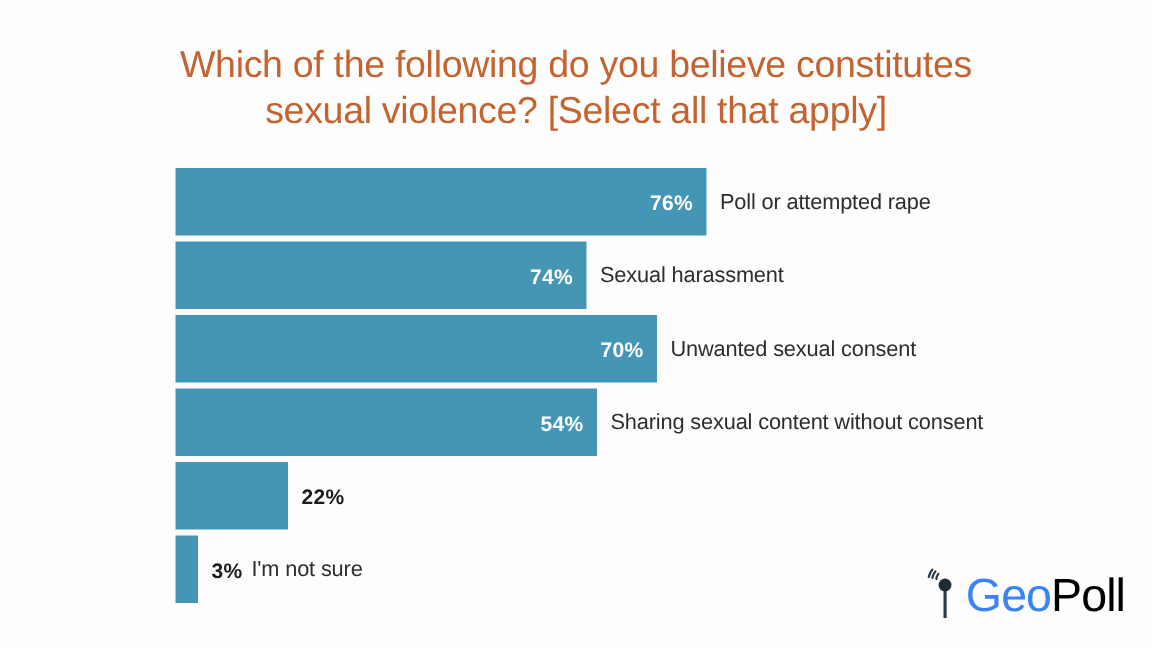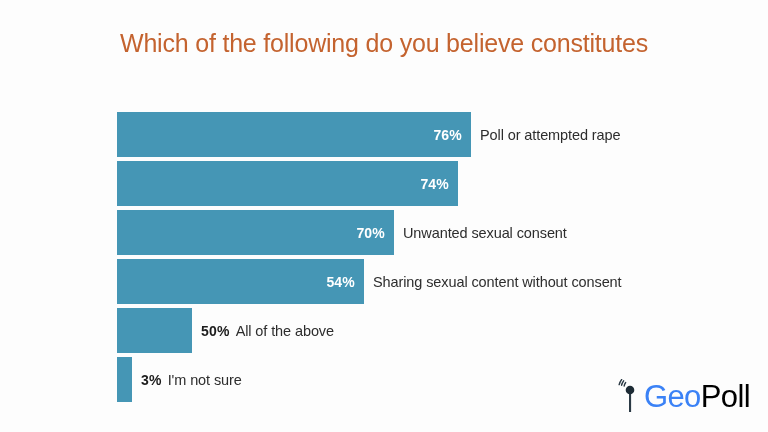--- a/index.html
+++ b/index.html
@@ -126,6 +126,7 @@
 
   <div id="chart-title">
     <span class="tline">Which of the following do you believe constitutes</span>
+    <span class="tline">sexual violence? [Select all that apply]</span>
   </div>
 
   <div id="chart-area">

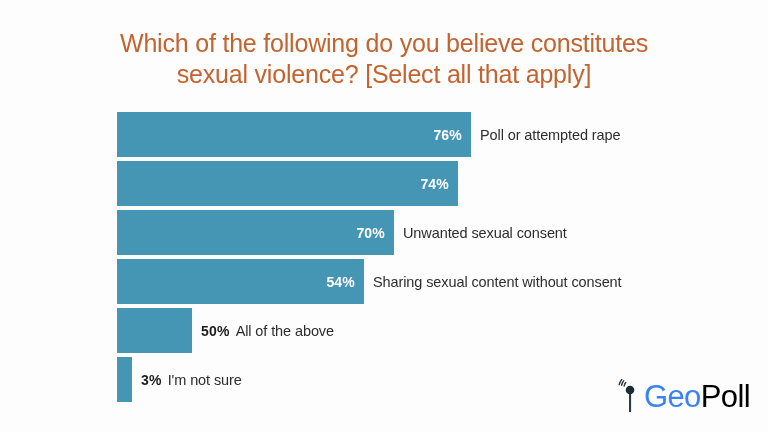--- a/index.html
+++ b/index.html
@@ -139,7 +139,7 @@
     </div>
 
     <div class="bar-row">
-      <div class="bar" style="width:341px">
+      <div class="bar" style="width:274px">
         <span class="pct-in">74%</span>
       </div>
     </div>

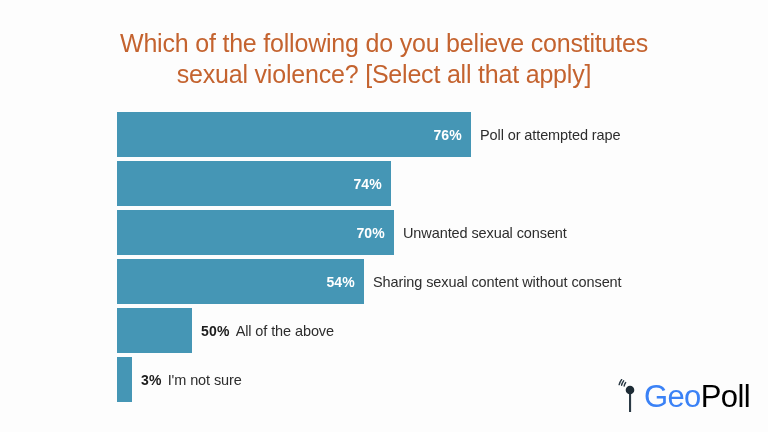--- a/index.html
+++ b/index.html
@@ -142,6 +142,7 @@
       <div class="bar" style="width:274px">
         <span class="pct-in">74%</span>
       </div>
+      <span class="cat-label">Sexual harassment</span>
     </div>
 
     <div class="bar-row">

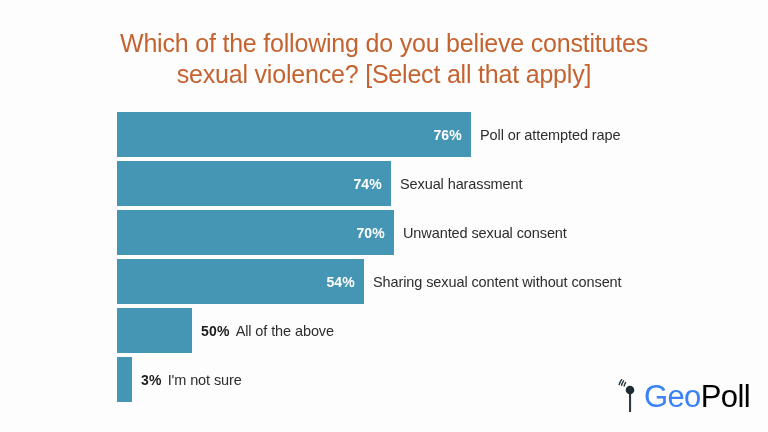--- a/index.html
+++ b/index.html
@@ -146,7 +146,7 @@
     </div>
 
     <div class="bar-row">
-      <div class="bar" style="width:277px">
+      <div class="bar" style="width:321px">
         <span class="pct-in">70%</span>
       </div>
       <span class="cat-label">Unwanted sexual consent</span>

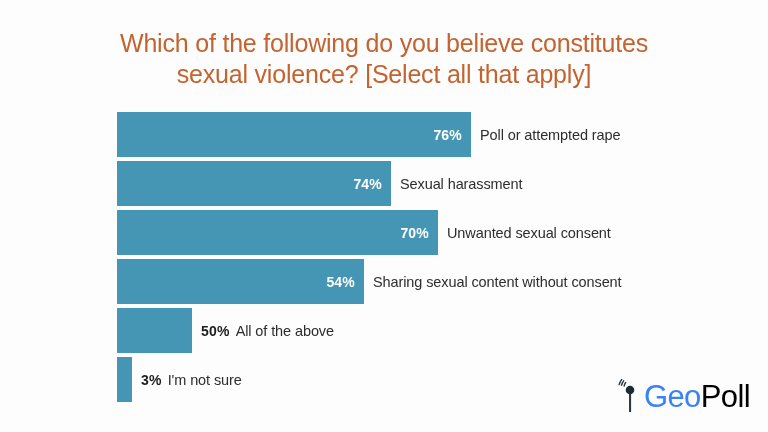--- a/index.html
+++ b/index.html
@@ -153,7 +153,7 @@
     </div>
 
     <div class="bar-row">
-      <div class="bar" style="width:247px">
+      <div class="bar" style="width:281px">
         <span class="pct-in">54%</span>
       </div>
       <span class="cat-label">Sharing sexual content without consent</span>

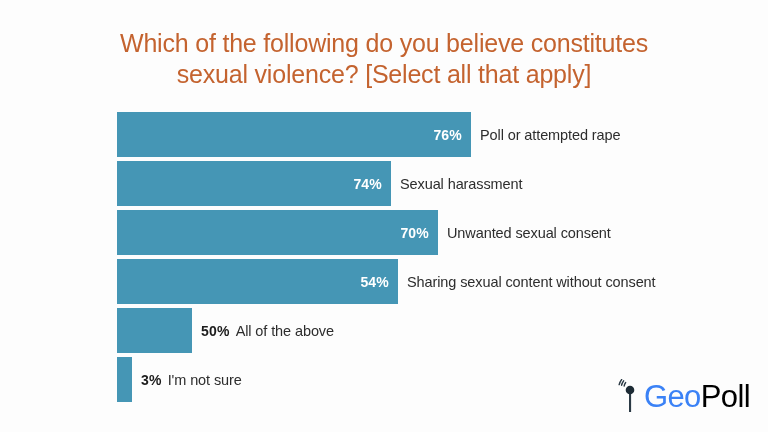--- a/index.html
+++ b/index.html
@@ -161,7 +161,7 @@
 
     <div class="bar-row">
       <div class="bar" style="width:75px"></div>
-      <span class="pct-out">50%</span>
+      <span class="pct-out">22%</span>
       <span class="cat-label tight">All of the above</span>
     </div>
 

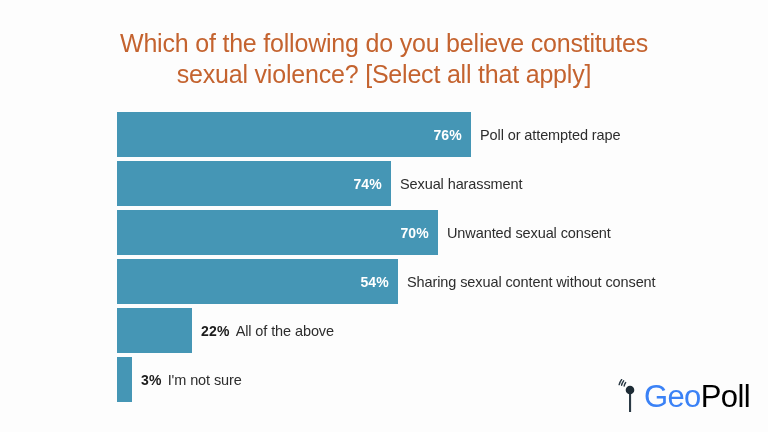--- a/index.html
+++ b/index.html
@@ -162,7 +162,6 @@
     <div class="bar-row">
       <div class="bar" style="width:75px"></div>
       <span class="pct-out">22%</span>
-      <span class="cat-label tight">All of the above</span>
     </div>
 
     <div class="bar-row">

